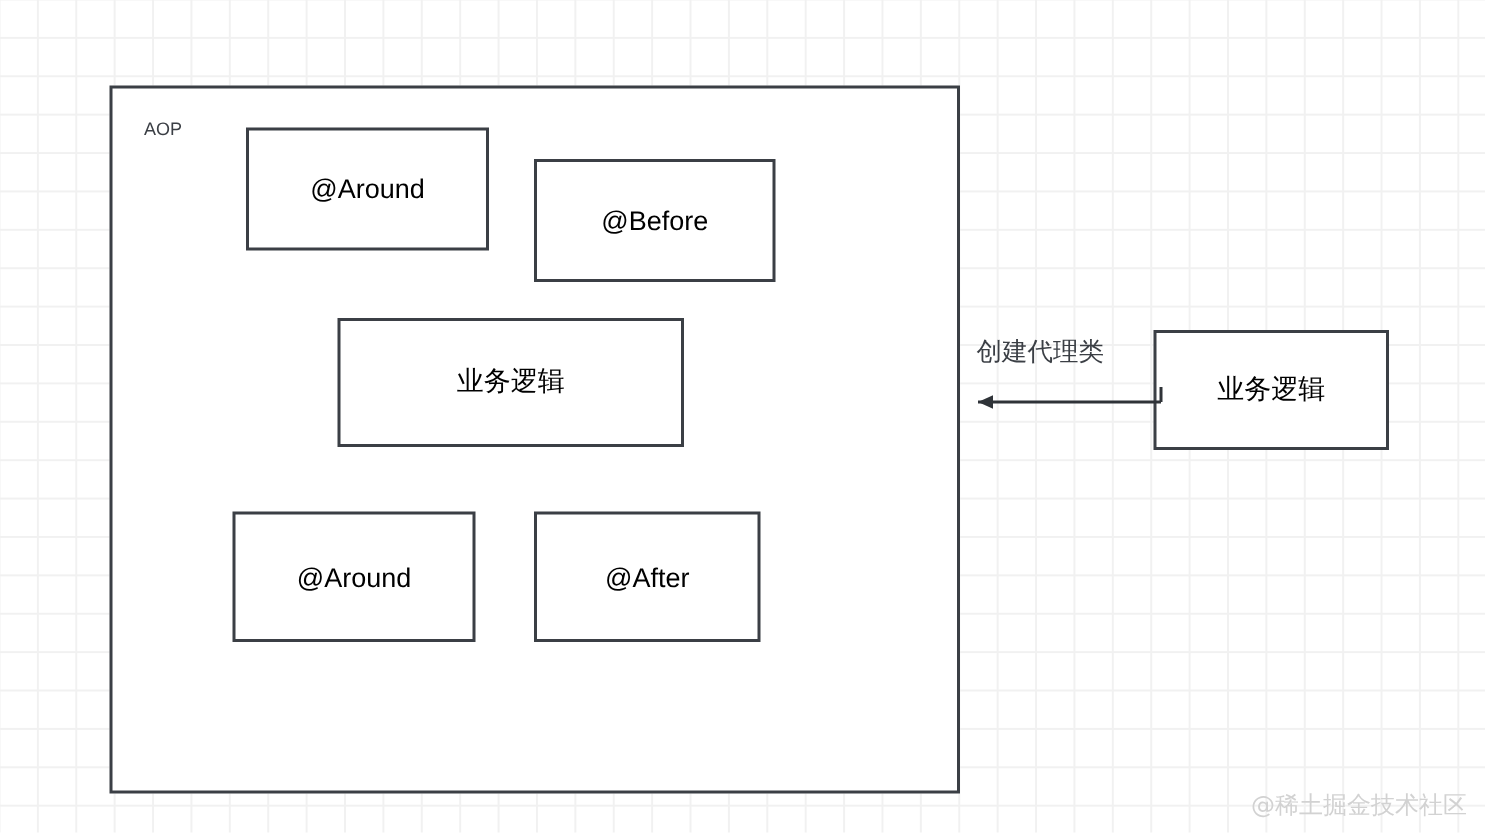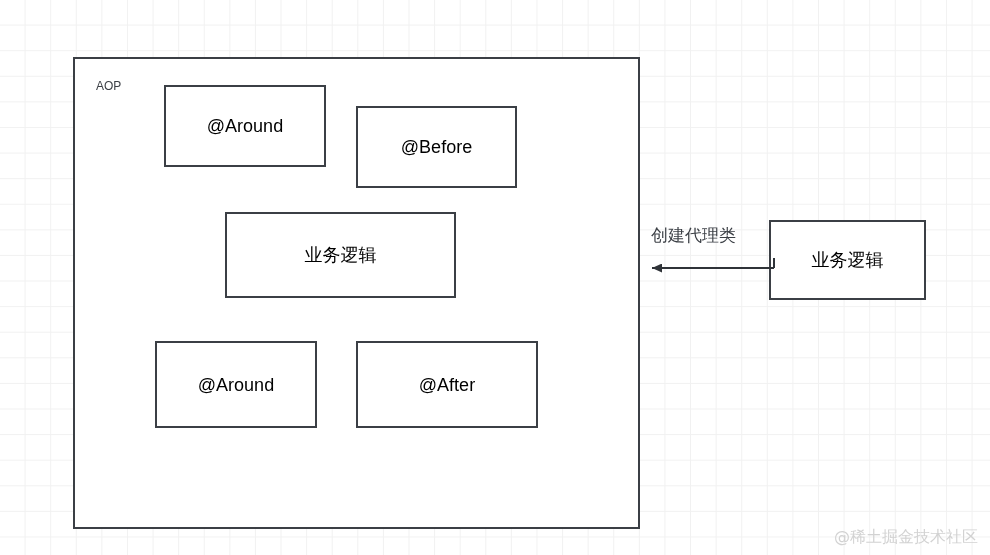--- a/index.html
+++ b/index.html
@@ -86,7 +86,7 @@
   #box-after {
     left: 356px;
     top: 341px;
-    width: 182px;
+    width: 151px;
     height: 87px;
   }
   #box-business-outer {

